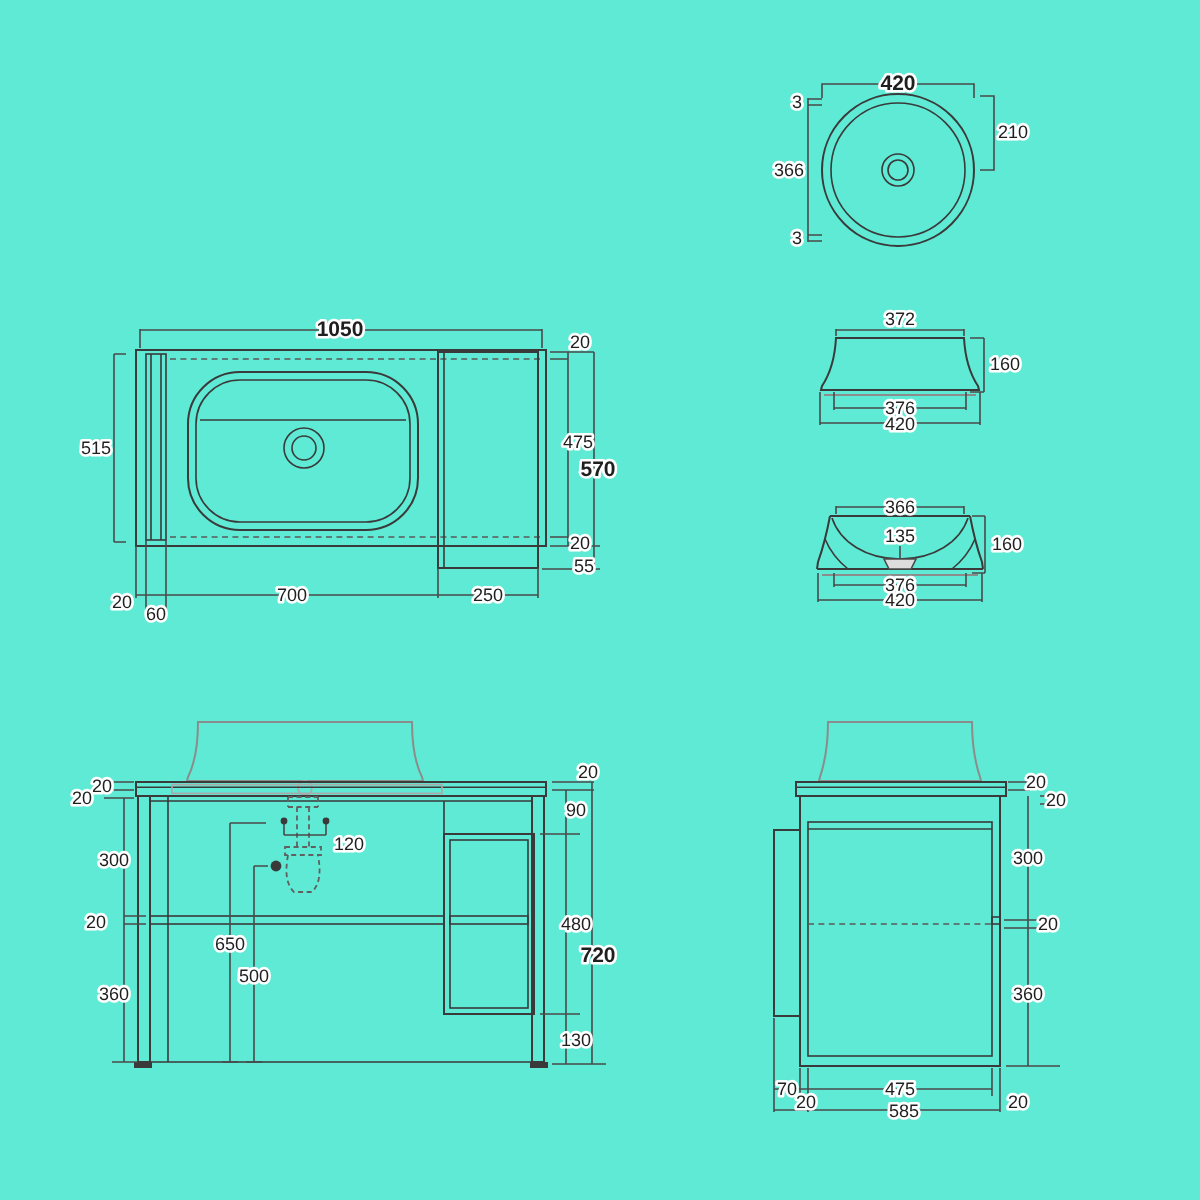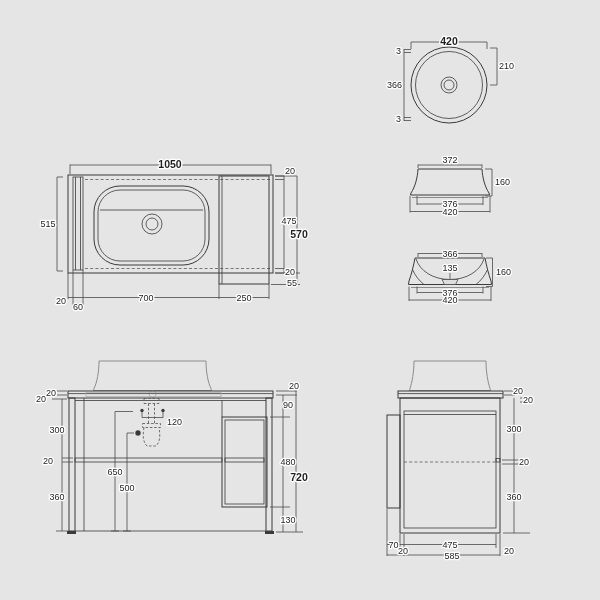--- a/index.html
+++ b/index.html
@@ -3,7 +3,7 @@
 <meta charset="utf-8">
 <style>
   html,body{margin:0;padding:0;background:#ffffff;}
-  .canvas{position:relative;width:600px;height:600px;background:#e5e5e5;overflow:hidden;}
+  .canvas{position:relative;width:600px;height:600px;background:#5eead4;overflow:hidden;}
   svg{display:block;}
   svg text{font-family:"Liberation Sans","DejaVu Sans",sans-serif;font-size:9px;fill:#1f1f1f;
            paint-order:stroke fill;stroke:#ffffff;stroke-width:2.6px;stroke-linejoin:round;}

